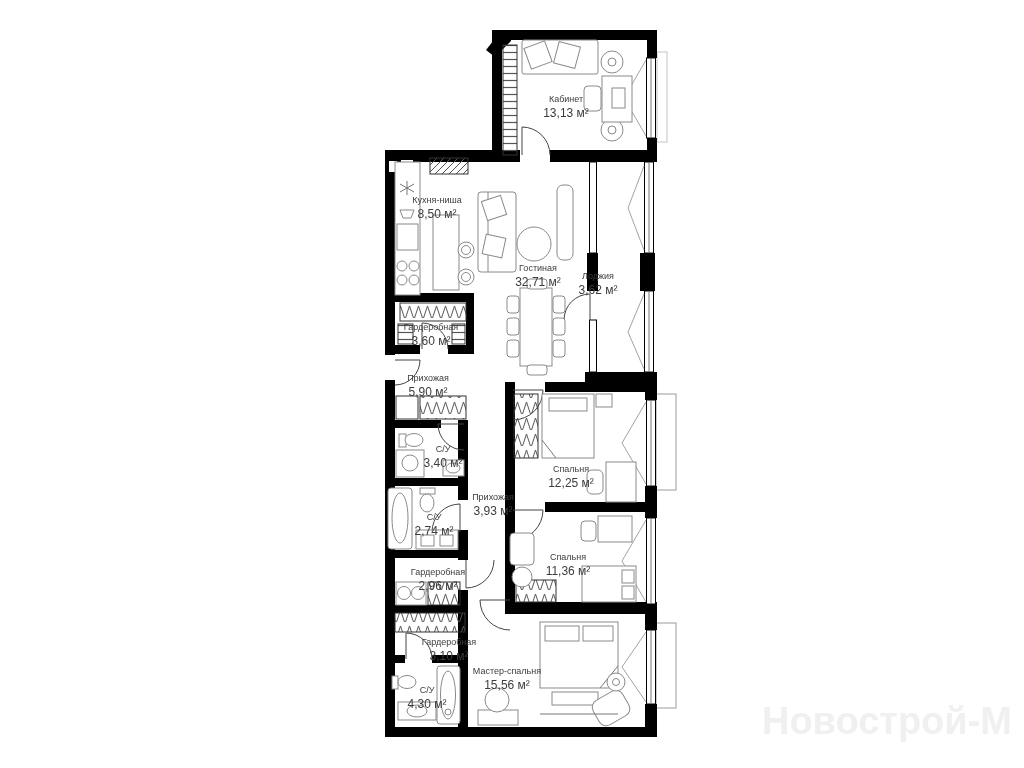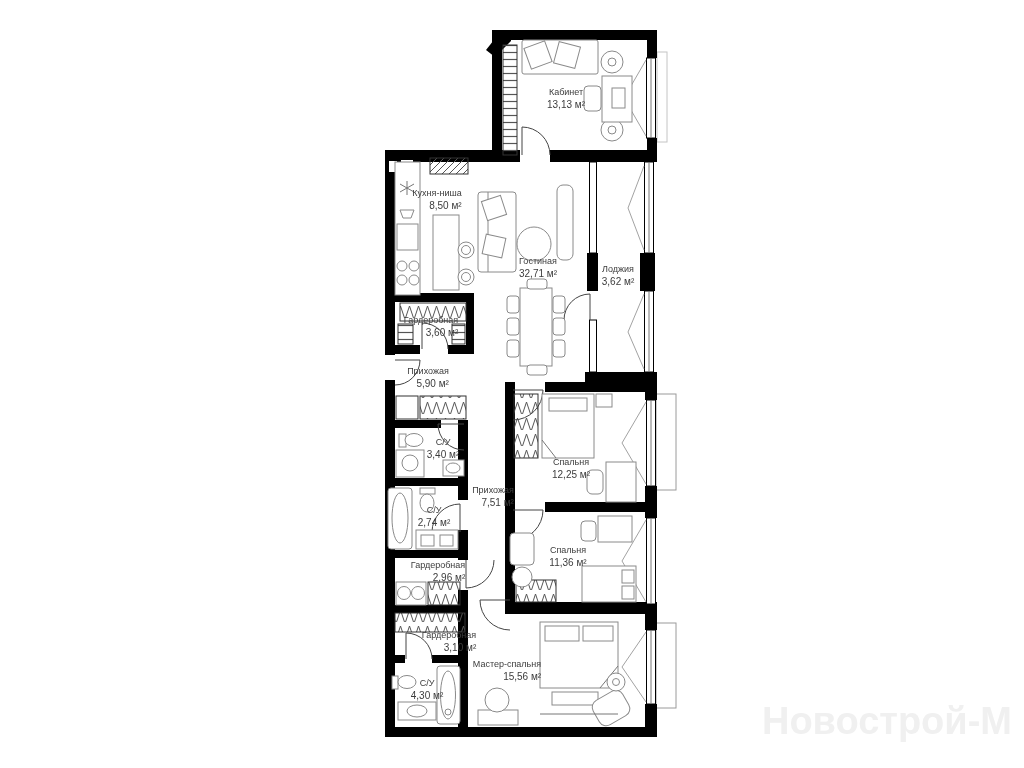--- a/index.html
+++ b/index.html
@@ -7,7 +7,7 @@
          font-family:"Liberation Sans",sans-serif;}
   .stage svg{position:absolute;left:0;top:0;}
   .room-label{position:absolute;transform:translate(-50%,-50%);text-align:center;
-              color:#3c3c3c;white-space:nowrap;pointer-events:none;}
+              color:#3c3c3c;white-space:nowrap;pointer-events:none;margin-top:9px;}
   .room-name{font-size:9px;line-height:1.25;}
   .room-area{font-size:10px;line-height:1.25;margin-top:1px;text-align:right;}
   .watermark{position:absolute;top:700px;right:12px;font-size:38px;font-weight:bold;

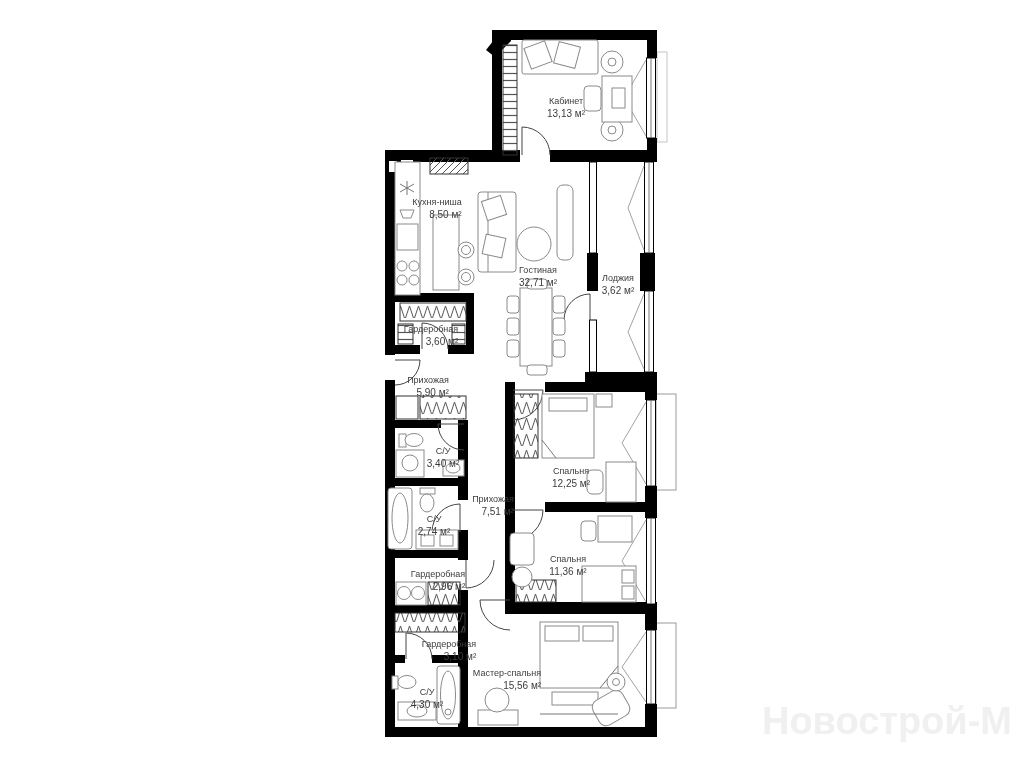--- a/index.html
+++ b/index.html
@@ -9,7 +9,7 @@
   .room-label{position:absolute;transform:translate(-50%,-50%);text-align:center;
               color:#3c3c3c;white-space:nowrap;pointer-events:none;margin-top:9px;}
   .room-name{font-size:9px;line-height:1.25;}
-  .room-area{font-size:10px;line-height:1.25;margin-top:1px;text-align:right;}
+  .room-area{font-size:12px;line-height:1.25;margin-top:1px;}
   .watermark{position:absolute;top:700px;right:12px;font-size:38px;font-weight:bold;
              color:#f0f0f0;letter-spacing:0px;}
 </style>

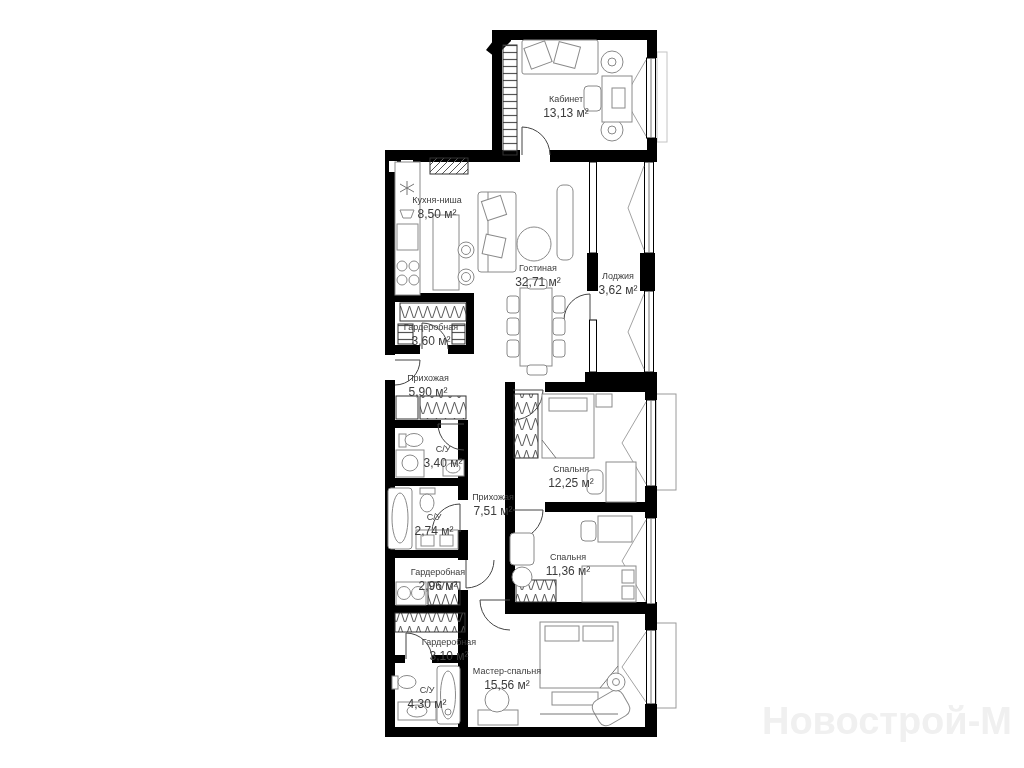--- a/index.html
+++ b/index.html
@@ -304,7 +304,7 @@
   <div class="room-name">Гостиная</div>
   <div class="room-area">32,71 м²</div>
 </div>
-<div class="room-label" style="left:618px;top:276px">
+<div class="room-label" style="left:598px;top:276px">
   <div class="room-name">Лоджия</div>
   <div class="room-area">3,62 м²</div>
 </div>

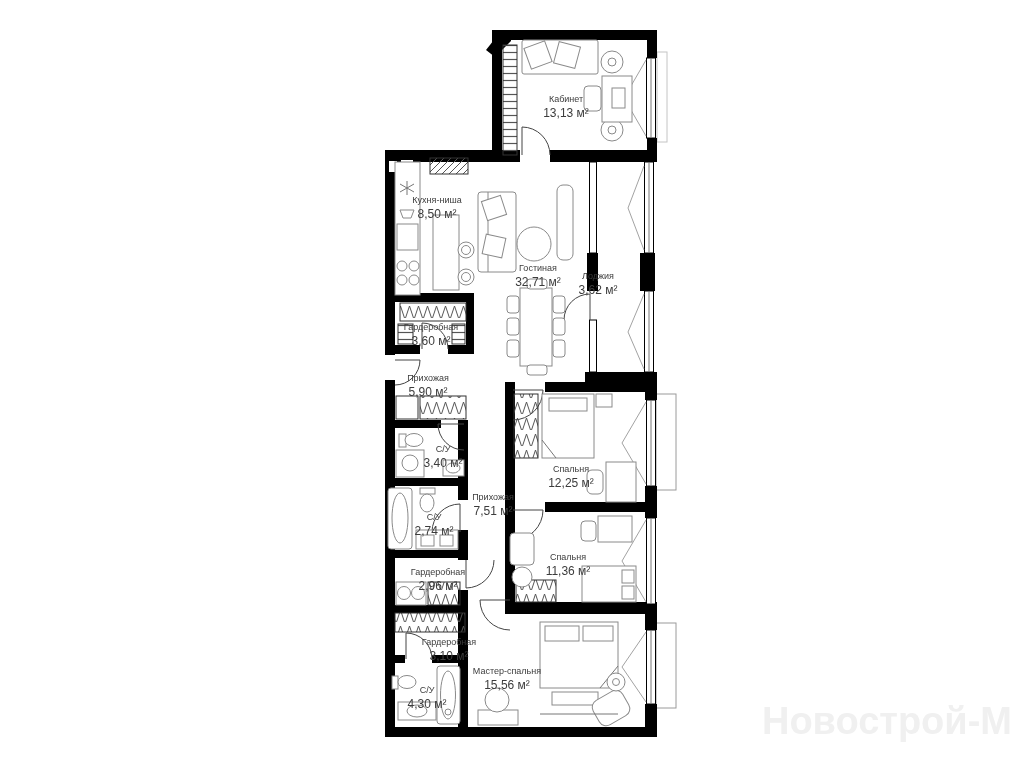--- a/index.html
+++ b/index.html
@@ -322,7 +322,7 @@
 </div>
 <div class="room-label" style="left:493px;top:497px">
   <div class="room-name">Прихожая</div>
-  <div class="room-area">7,51 м²</div>
+  <div class="room-area">3,93 м²</div>
 </div>
 <div class="room-label" style="left:571px;top:469px">
   <div class="room-name">Спальня</div>

